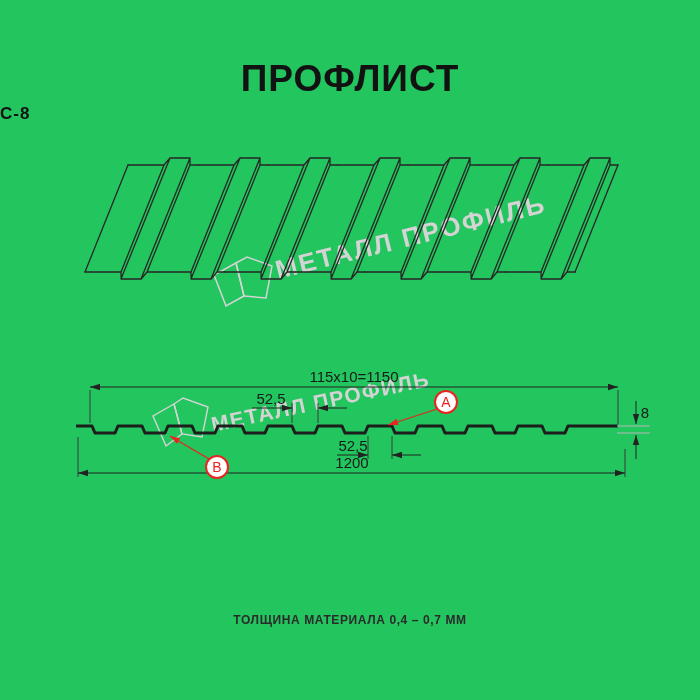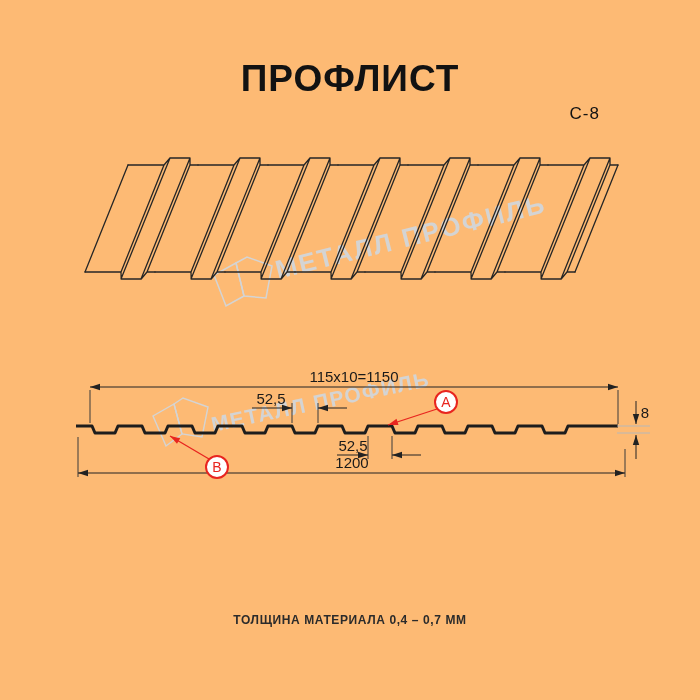--- a/index.html
+++ b/index.html
@@ -3,7 +3,7 @@
 <meta charset="utf-8">
 <style>
   html,body{margin:0;padding:0;background:#fff;}
-  .page{position:relative;width:700px;height:700px;background:#fdba74;overflow:hidden;
+  .page{position:relative;width:700px;height:700px;background:#22c55e;overflow:hidden;
         font-family:"Liberation Sans", sans-serif;}
   .title{position:absolute;top:58px;left:0;width:700px;text-align:center;
          font-size:37px;font-weight:800;letter-spacing:1px;color:#121212;margin:0;}

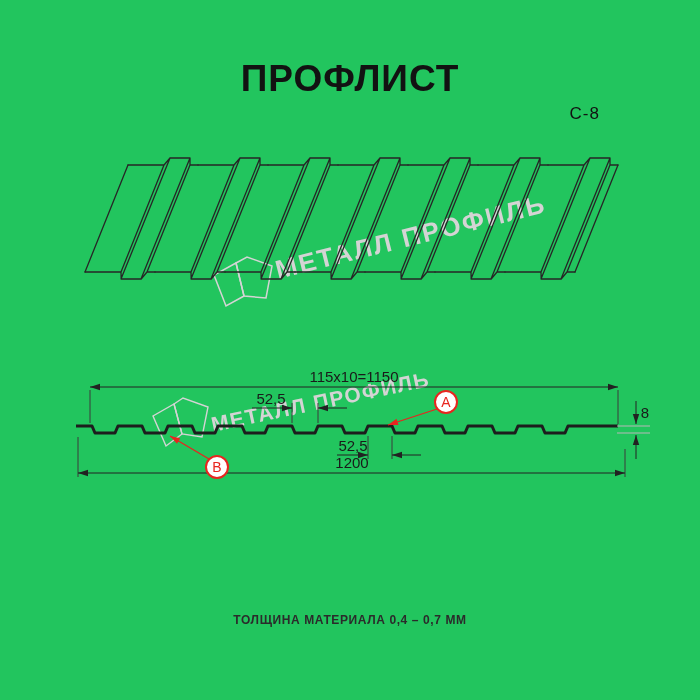--- a/index.html
+++ b/index.html
@@ -7,8 +7,8 @@
         font-family:"Liberation Sans", sans-serif;}
   .title{position:absolute;top:58px;left:0;width:700px;text-align:center;
          font-size:37px;font-weight:800;letter-spacing:1px;color:#121212;margin:0;}
-  .subtitle{position:absolute;top:104px;left:0;width:600px;text-align:right;
-         font-size:17px;font-weight:400;letter-spacing:1px;color:#121212;}
+  .subtitle{position:absolute;top:104px;left:0;width:600px;text-align:left;
+         font-size:17px;font-weight:700;letter-spacing:1px;color:#121212;}
   .footer{position:absolute;top:613px;left:0;width:700px;text-align:center;
          font-size:12px;font-weight:700;letter-spacing:.6px;color:#2b2b2b;}
   svg{position:absolute;left:0;}

